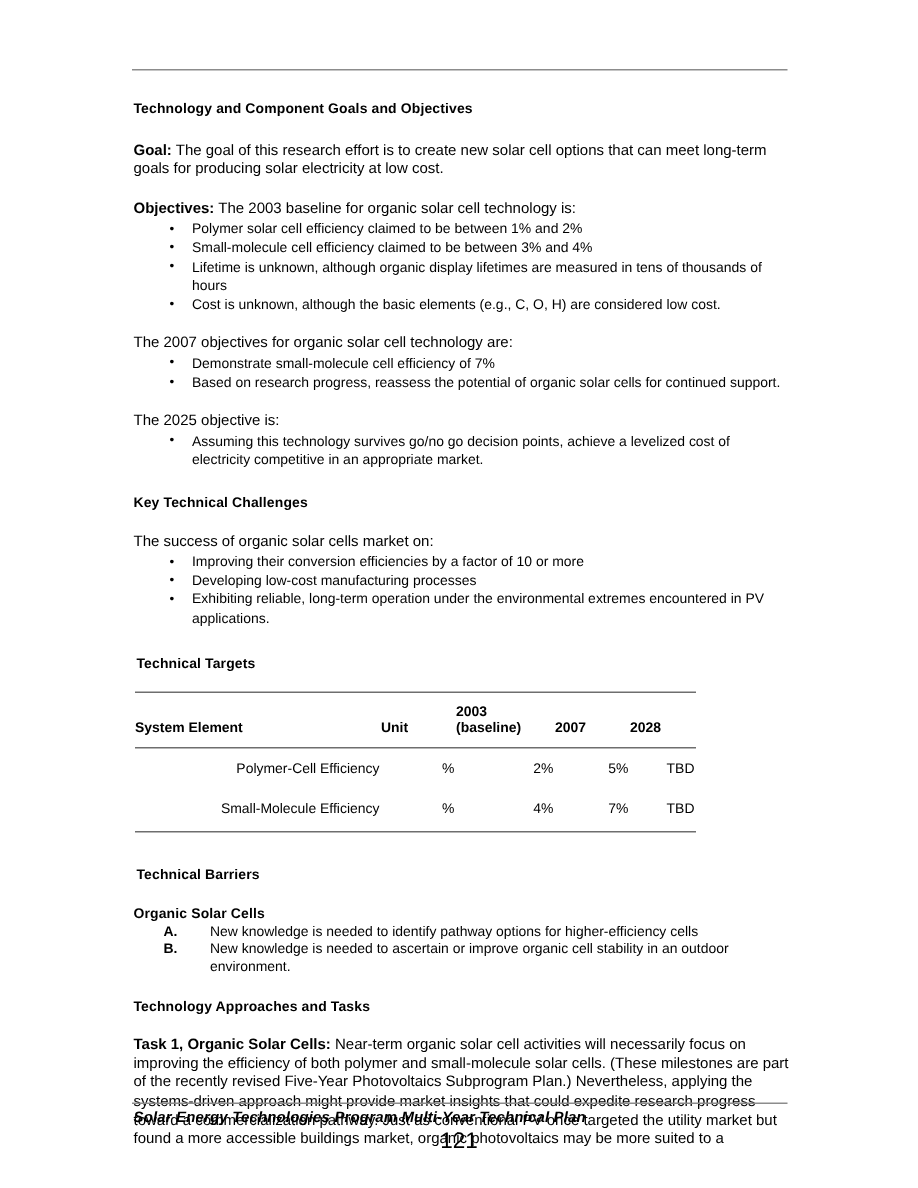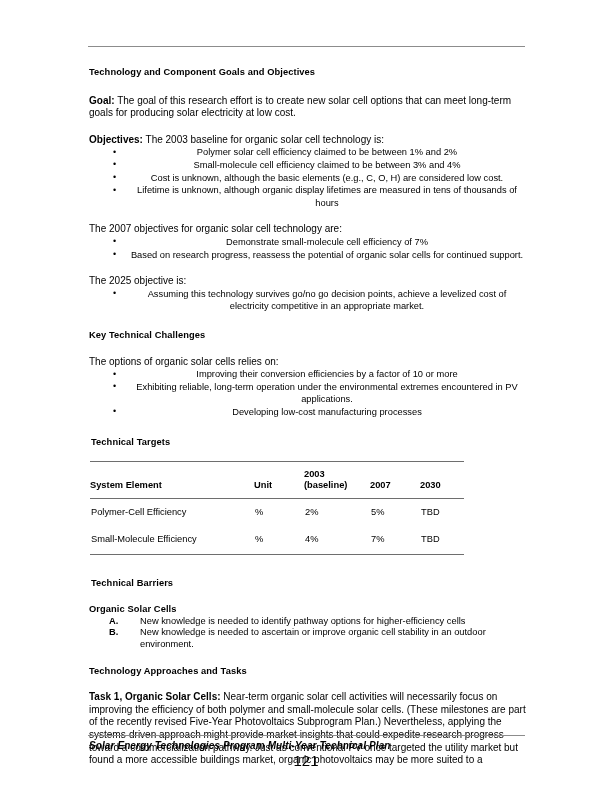--- a/index.html
+++ b/index.html
@@ -78,7 +78,6 @@
     line-height: 12.6px;
     padding-left: 39px;
     margin: 0;
-    text-align: center;
   }
   ul.bullets li::before {
     content: "\2022";

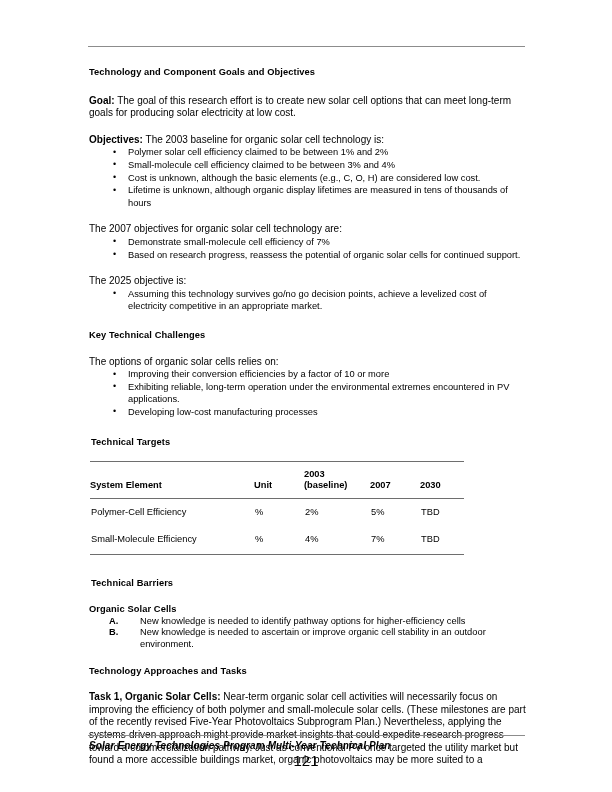--- a/index.html
+++ b/index.html
@@ -199,8 +199,8 @@
     <ul class="bullets">
       <li>Polymer solar cell efficiency claimed to be between 1% and 2%</li>
       <li>Small-molecule cell efficiency claimed to be between 3% and 4%</li>
+      <li>Lifetime is unknown, although organic display lifetimes are measured in tens of thousands of hours</li>
       <li>Cost is unknown, although the basic elements (e.g., C, O, H) are considered low cost.</li>
-      <li>Lifetime is unknown, although organic display lifetimes are measured in tens of thousands of hours</li>
     </ul>
 
     <div class="gap-14"></div>

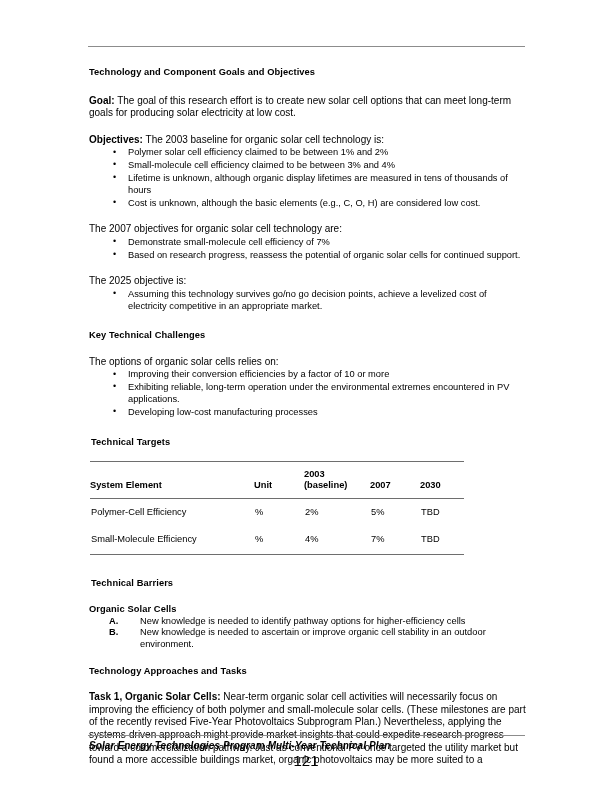--- a/index.html
+++ b/index.html
@@ -226,7 +226,7 @@
 
     <div class="gap-14"></div>
 
-    <p class="body">The options of organic solar cells relies on:</p>
+    <p class="body">The success of organic solar cells market on:</p>
 
     <ul class="bullets">
       <li>Improving their conversion efficiencies by a factor of 10 or more</li>

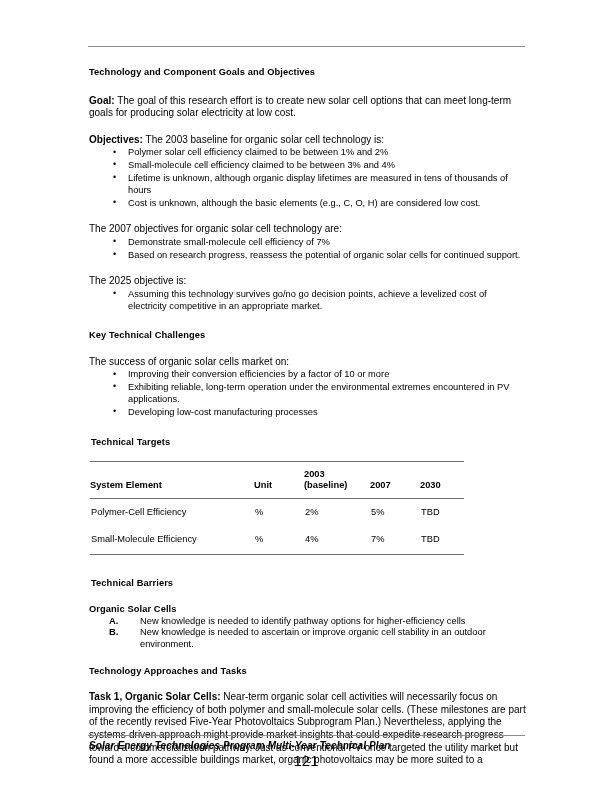--- a/index.html
+++ b/index.html
@@ -230,8 +230,8 @@
 
     <ul class="bullets">
       <li>Improving their conversion efficiencies by a factor of 10 or more</li>
+      <li>Developing low-cost manufacturing processes</li>
       <li>Exhibiting reliable, long-term operation under the environmental extremes encountered in PV applications.</li>
-      <li>Developing low-cost manufacturing processes</li>
     </ul>
 
     <div class="gap-18"></div>

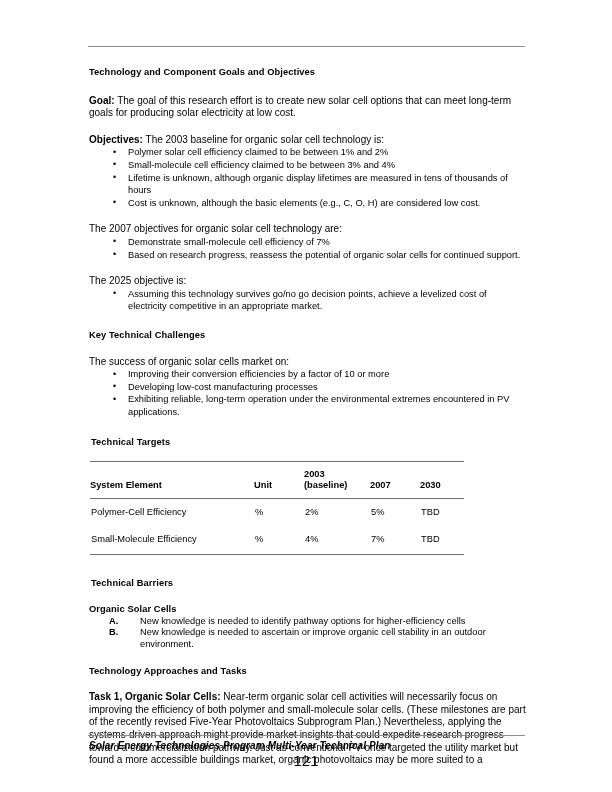--- a/index.html
+++ b/index.html
@@ -265,7 +265,7 @@
               <span class="two-line">(baseline)</span>
             </th>
             <th>2007</th>
-            <th>2030</th>
+            <th>2028</th>
           </tr>
           <tr class="line-top">
             <td></td>

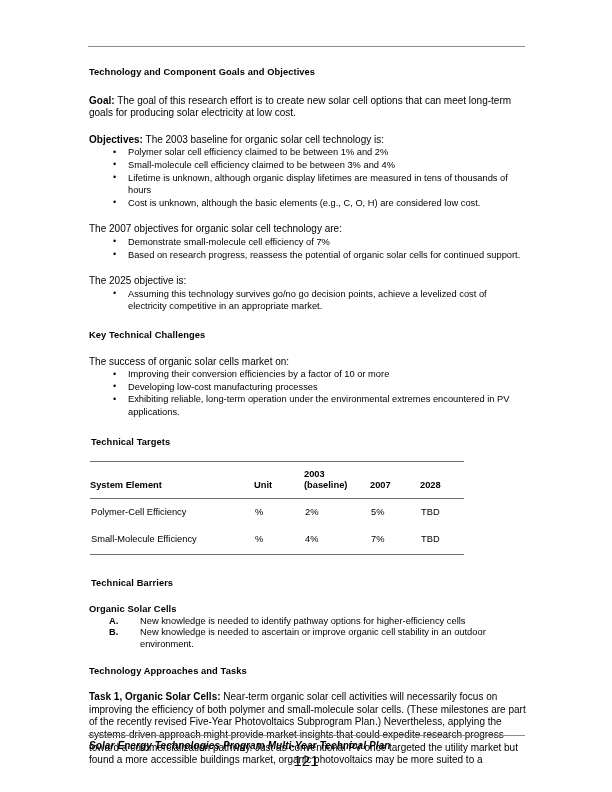--- a/index.html
+++ b/index.html
@@ -126,7 +126,7 @@
   }
   table.targets tbody td {
     font-weight: normal;
-    text-align: left;
+    text-align: right;
     vertical-align: middle;
     padding-top: 8px;
     padding-bottom: 8px;

